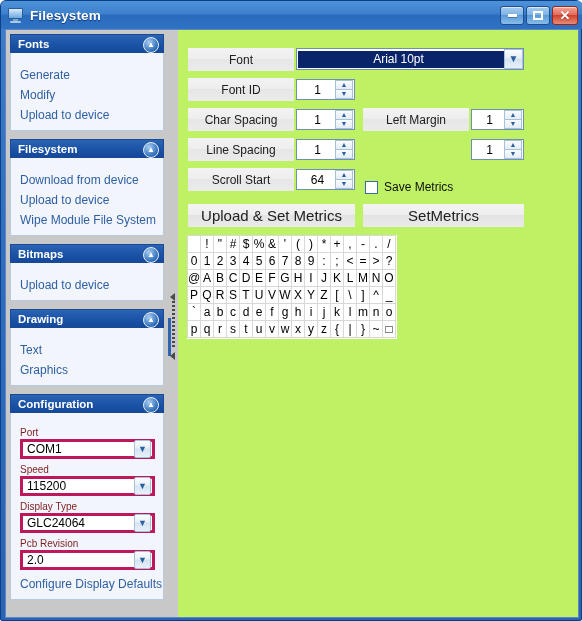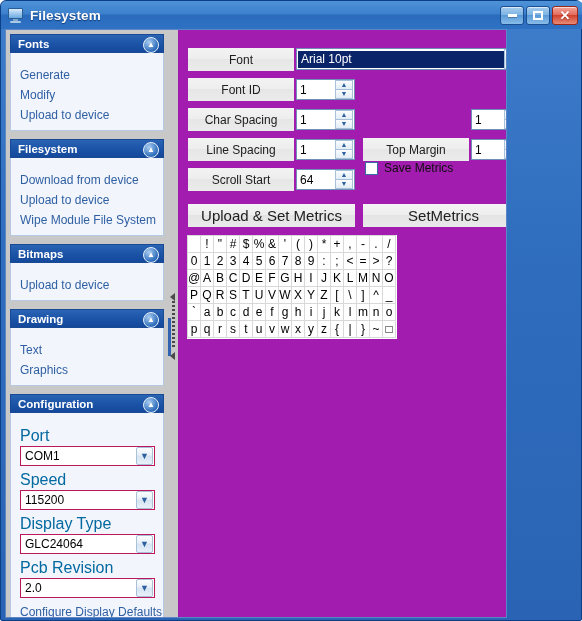--- a/index.html
+++ b/index.html
@@ -76,7 +76,7 @@
   
   .client {
     position: absolute; left: 4px; top: 28px;
-    width: 502px; height: 589px;
+    width: 574px; height: 589px;
     box-sizing: border-box;
     background: #ececec;
     border: 1px solid #5c87c4;

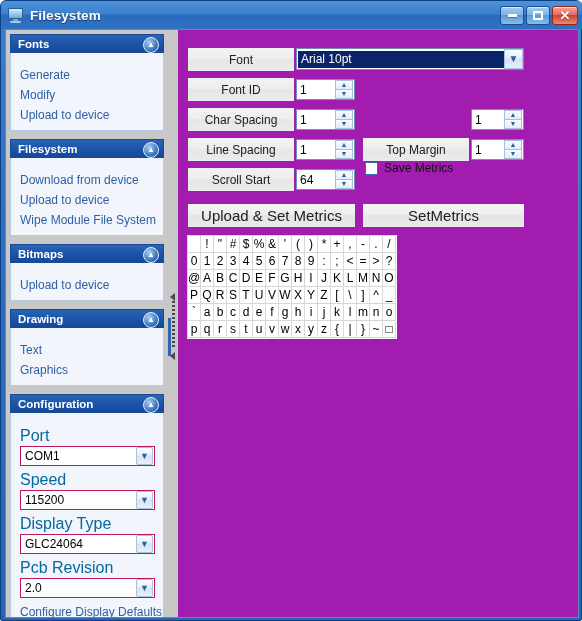--- a/index.html
+++ b/index.html
@@ -189,8 +189,9 @@
   .main {
     position: absolute; left: 172px; top: 0;
     width: 400px; height: 587px;
-    background: #a21caf;
-    box-sizing: border-box;
+    background: #bef264;
+    box-sizing: border-box;
+    text-align: center;
   }
   .lbl-btn {
     background: linear-gradient(to bottom, #f3f3f3 0%, #ededed 48%, #e6e6e6 50%, #ebebeb 100%);

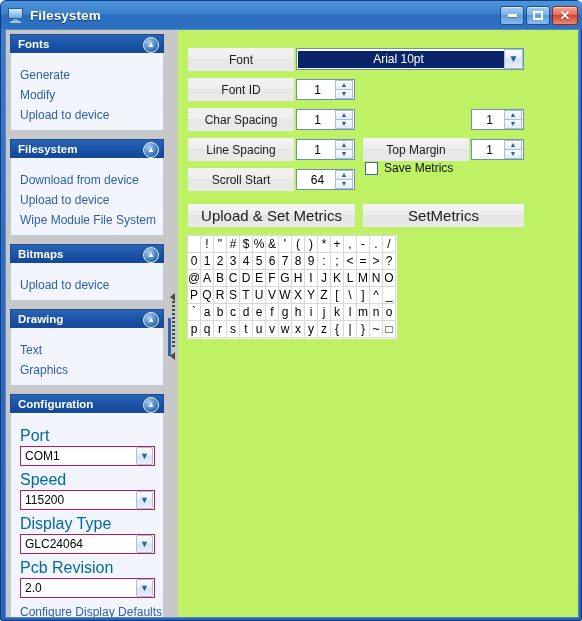--- a/index.html
+++ b/index.html
@@ -450,6 +450,7 @@
           <span class="sb">▼</span>
         </span>
       </div>
+      <div class="lbl-btn" style="left:185px; top:78px; width:106px; position:absolute;">Left Margin</div>
       <div class="spin" style="left:293px; top:79px; width:53px;">
         <span class="val">1</span>
         <span class="btns">

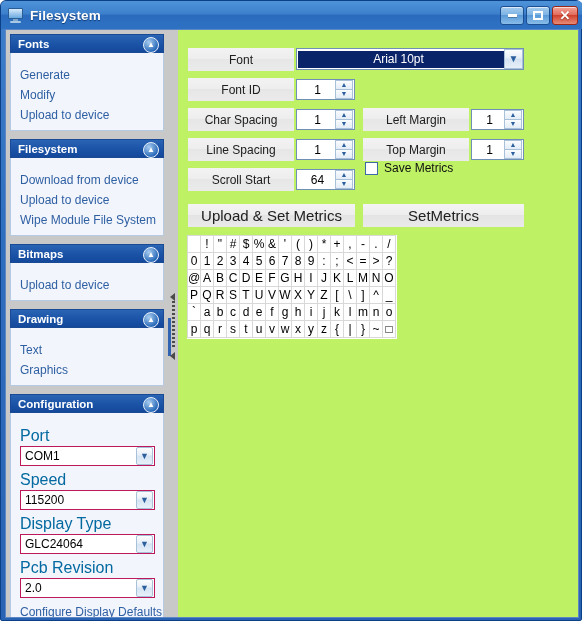--- a/index.html
+++ b/index.html
@@ -467,7 +467,6 @@
           <span class="sb">▼</span>
         </span>
       </div>
-      <div class="lbl-btn" style="left:185px; top:108px; width:106px; position:absolute;">Top Margin</div>
       <div class="spin" style="left:293px; top:109px; width:53px;">
         <span class="val">1</span>
         <span class="btns">

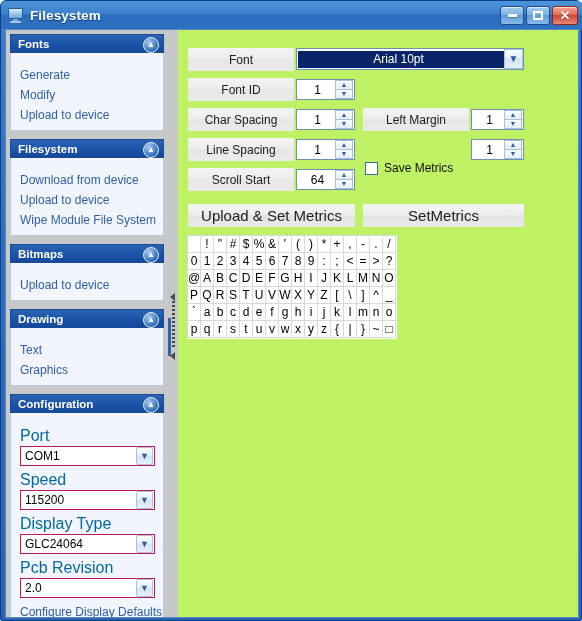--- a/index.html
+++ b/index.html
@@ -483,7 +483,7 @@
           <span class="sb">▼</span>
         </span>
       </div>
-      <div class="chk" style="left:187px; top:131px;">
+      <div class="chk" style="left:187px; top:150px;">
         <span class="box"></span>
         <span class="txt">Save Metrics</span>
       </div>

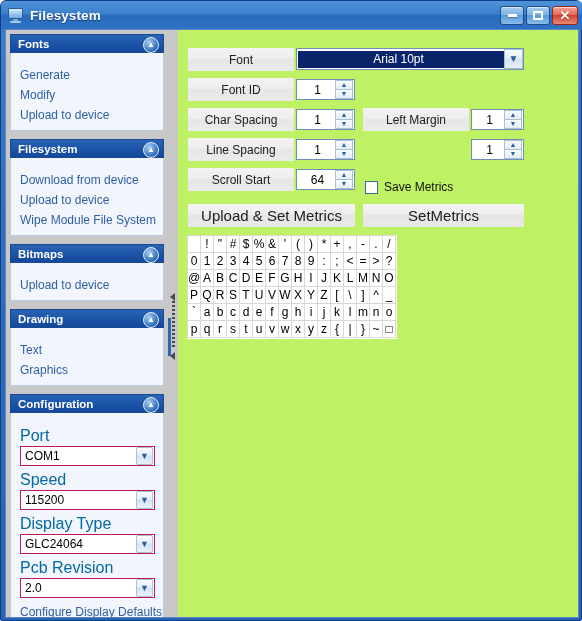--- a/index.html
+++ b/index.html
@@ -129,7 +129,7 @@
   }
 
   .cfg-label {
-    color: #0369a1; font-size: 16px;
+    color: #7f1d1d; font-size: 10px;
     padding: 2px 0 1px 9px;
   }
   .cfg-combo-wrap { padding: 0 8px 3px 9px; }

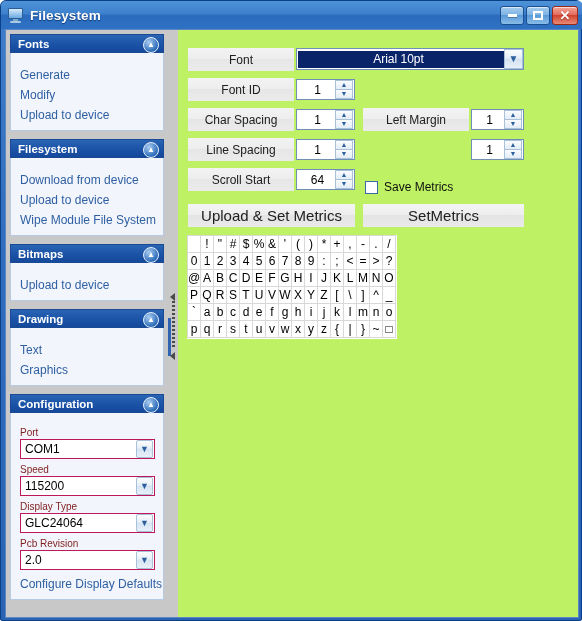--- a/index.html
+++ b/index.html
@@ -137,7 +137,7 @@
     position: relative;
     height: 20px;
     background: #ffffff;
-    border: 1px solid #be185d;
+    border: 3px solid #be185d;
     box-sizing: border-box;
     display: flex; align-items: center;
   }

